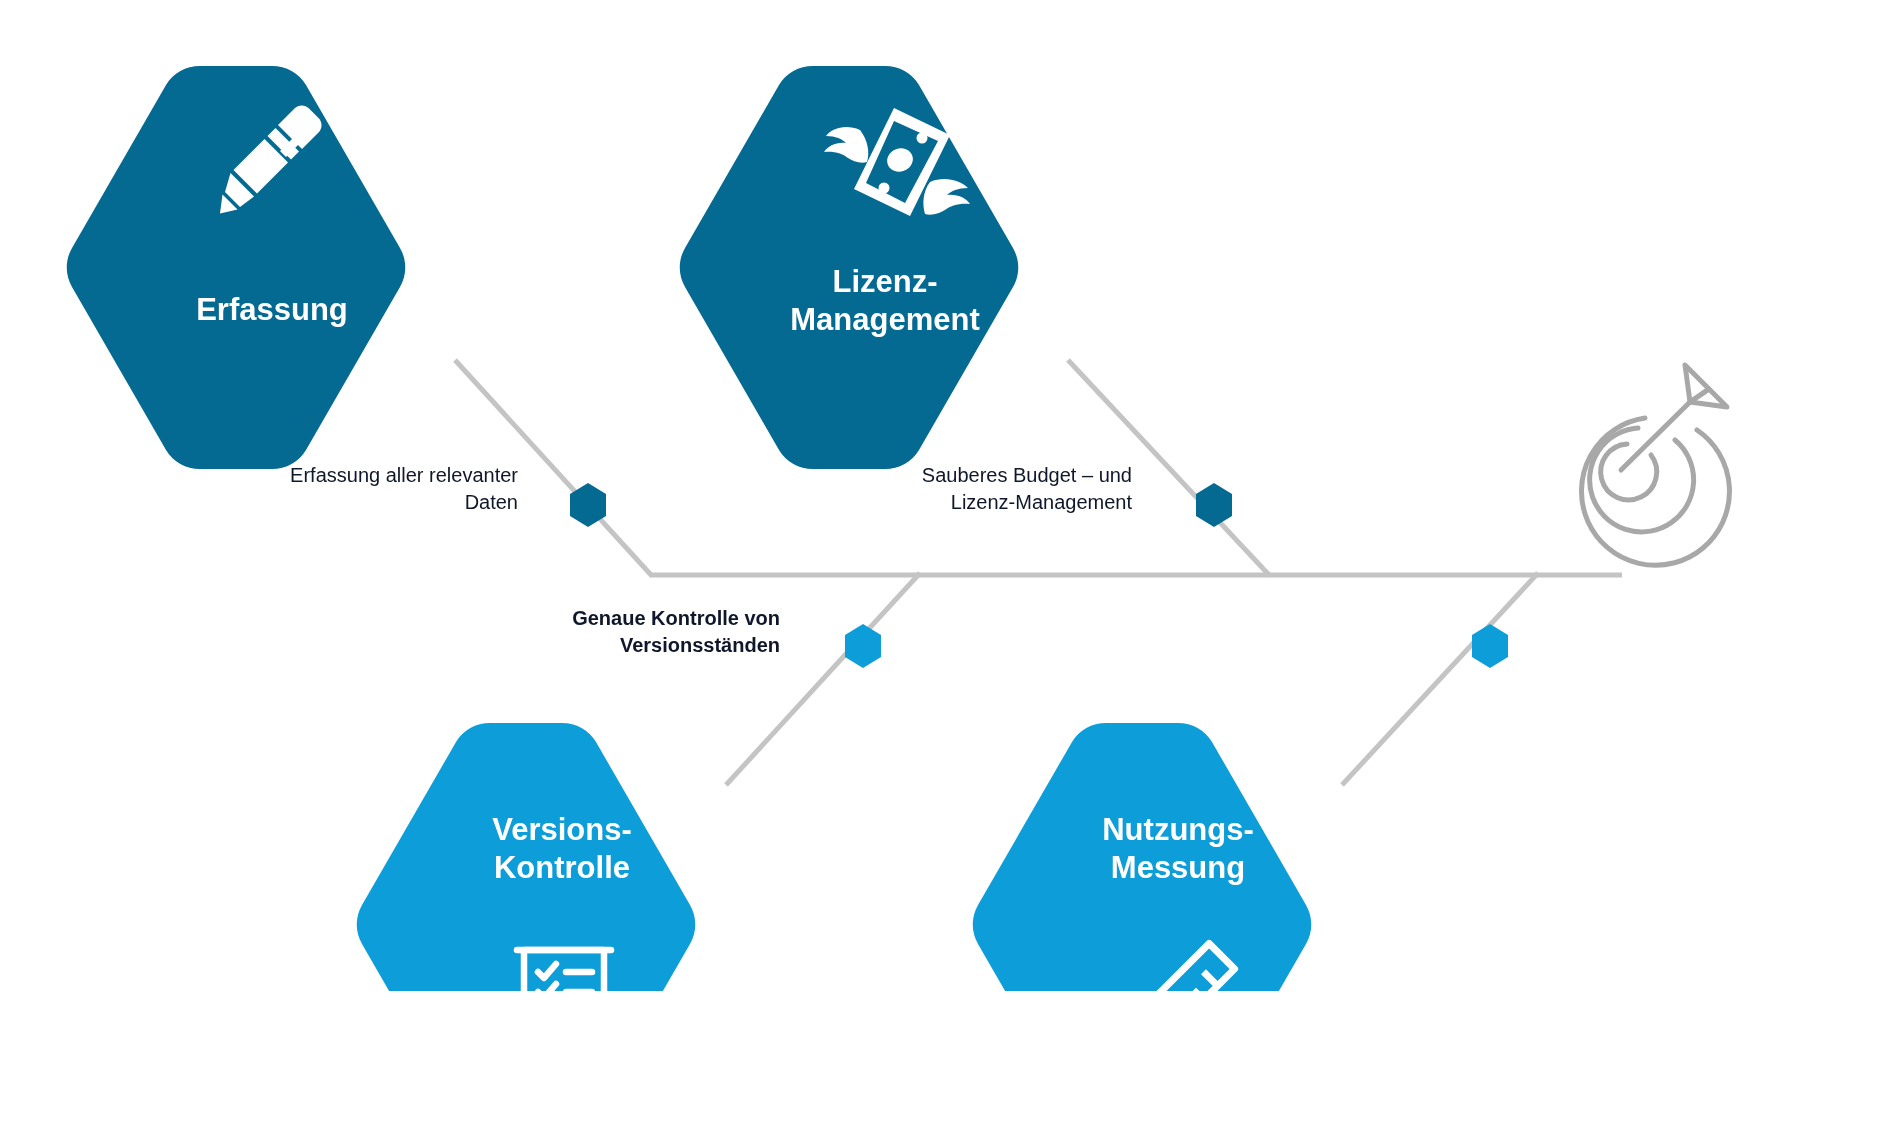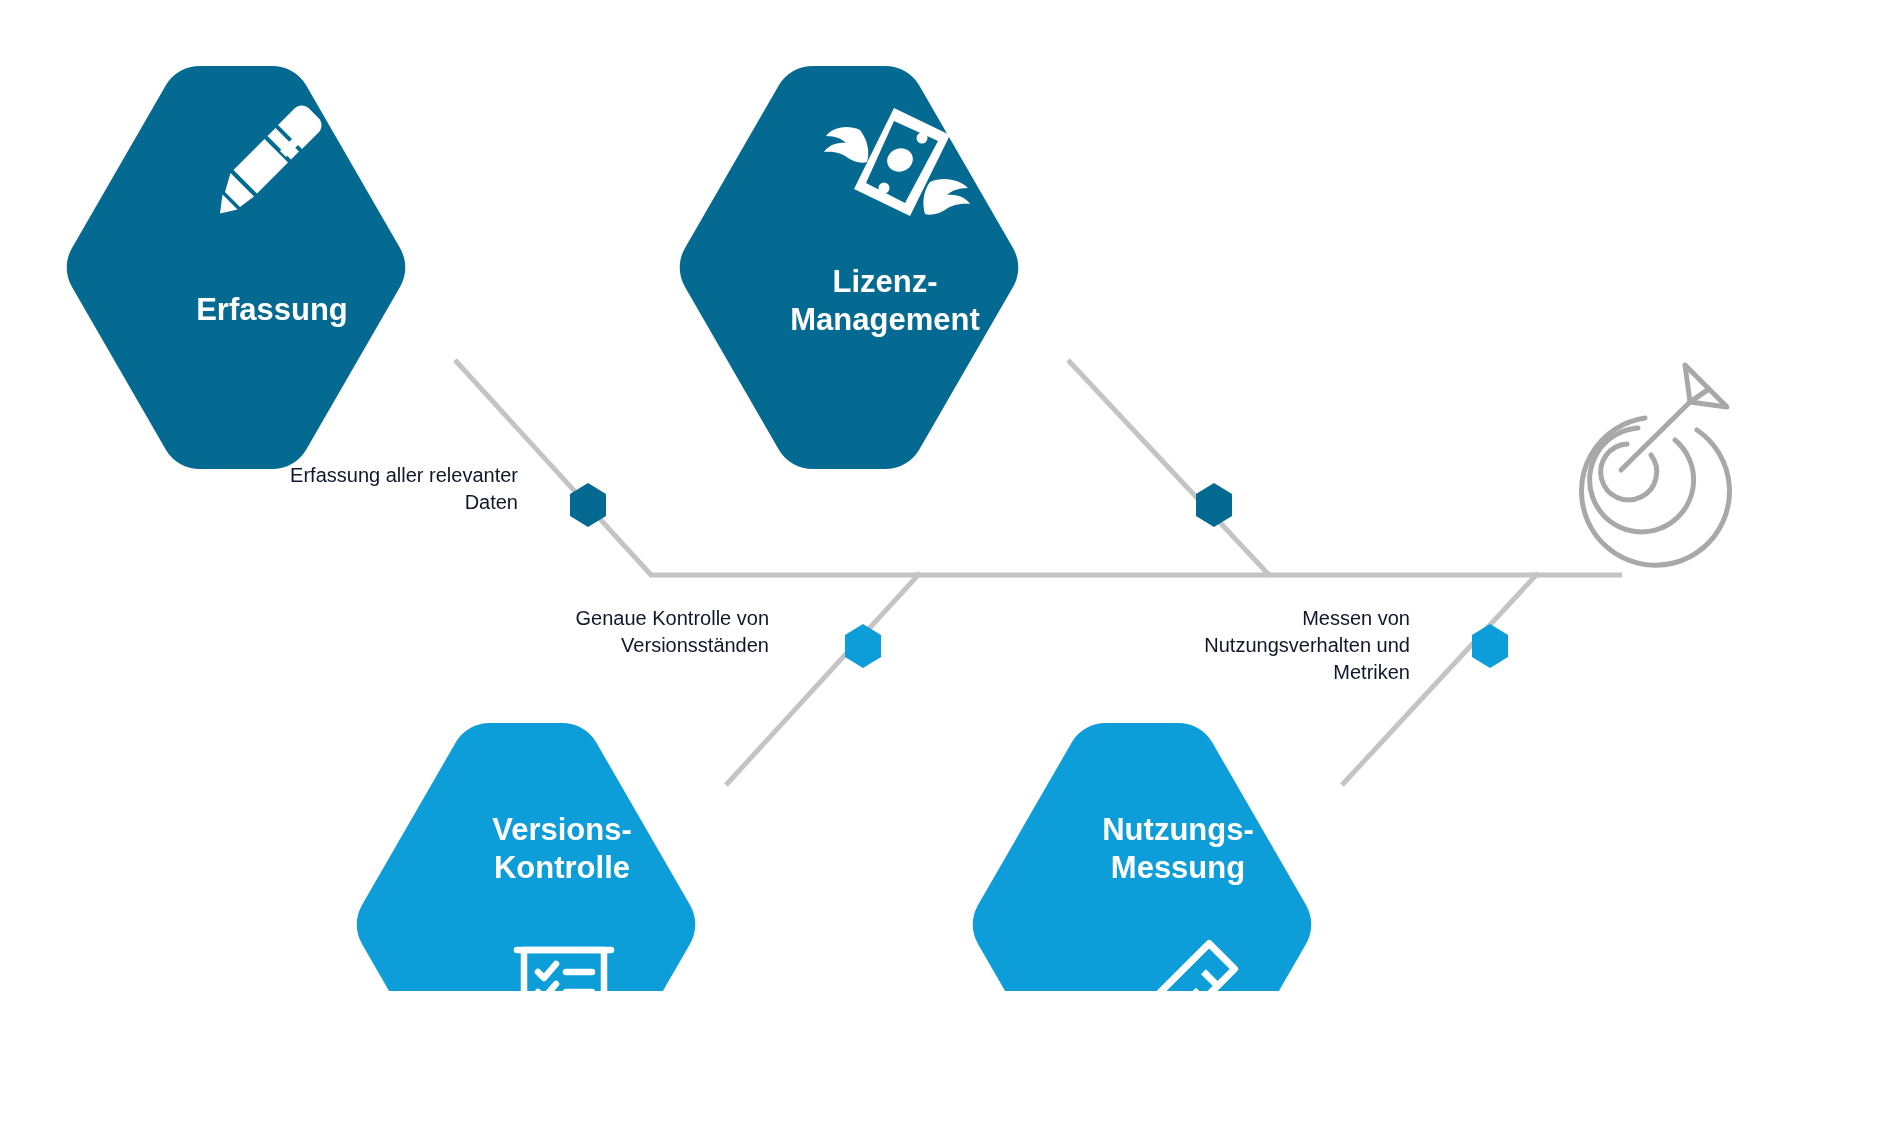--- a/index.html
+++ b/index.html
@@ -244,6 +244,8 @@
   <div class="caption right" style="left:118px; top:462px; width:400px;">Erfassung aller relevanter
 Daten</div>
 
+  <div class="caption right" style="left:680px; top:462px; width:452px;">Sauberes Budget – und
+Lizenz-Management</div>
 
   <div class="caption right" style="left:369px; top:605px; width:400px;">Genaue Kontrolle von
 Versionsständen</div>

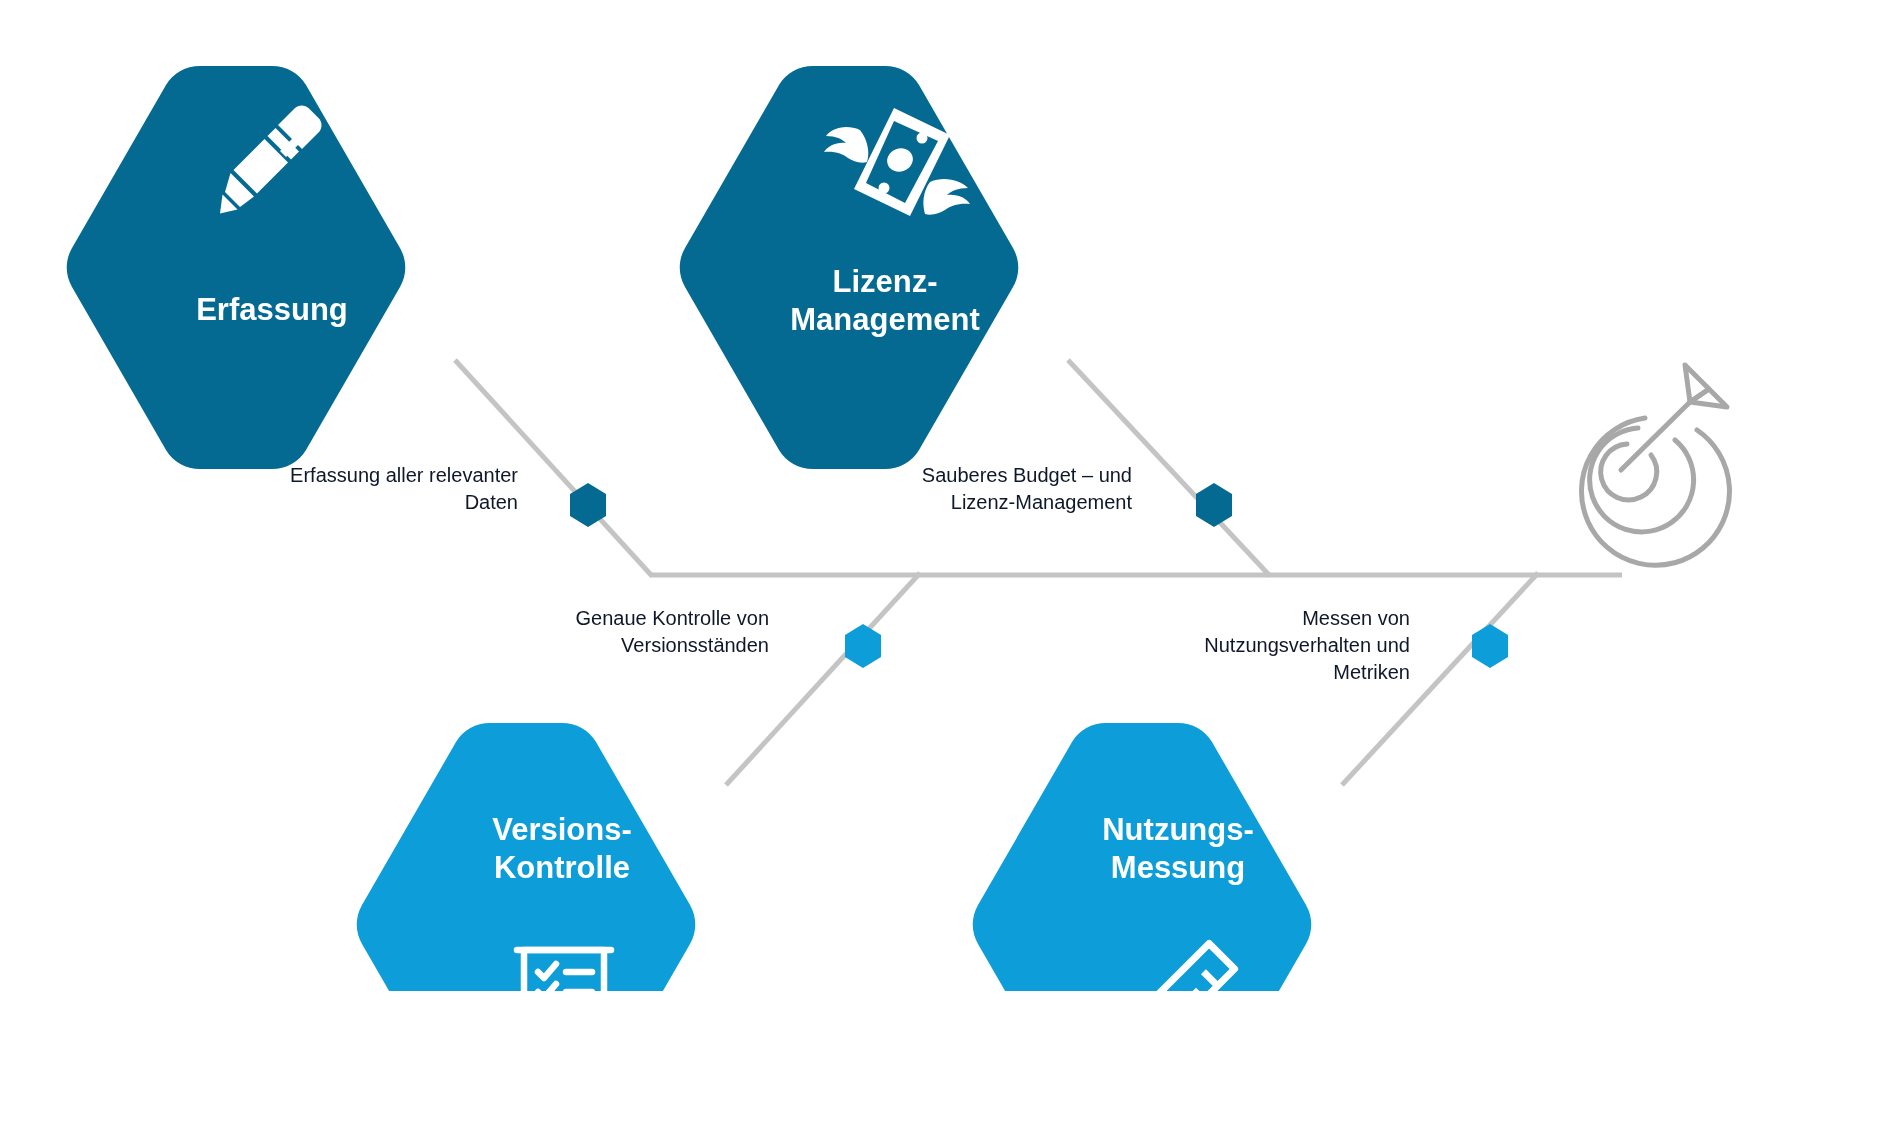--- a/index.html
+++ b/index.html
@@ -247,7 +247,7 @@
   <div class="caption right" style="left:680px; top:462px; width:452px;">Sauberes Budget – und
 Lizenz-Management</div>
 
-  <div class="caption right" style="left:369px; top:605px; width:400px;">Genaue Kontrolle von
+  <div class="caption right" style="left:380px; top:605px; width:400px;font-weight:bold;">Genaue Kontrolle von
 Versionsständen</div>
 
   <div class="caption right" style="left:1000px; top:605px; width:410px;">Messen von

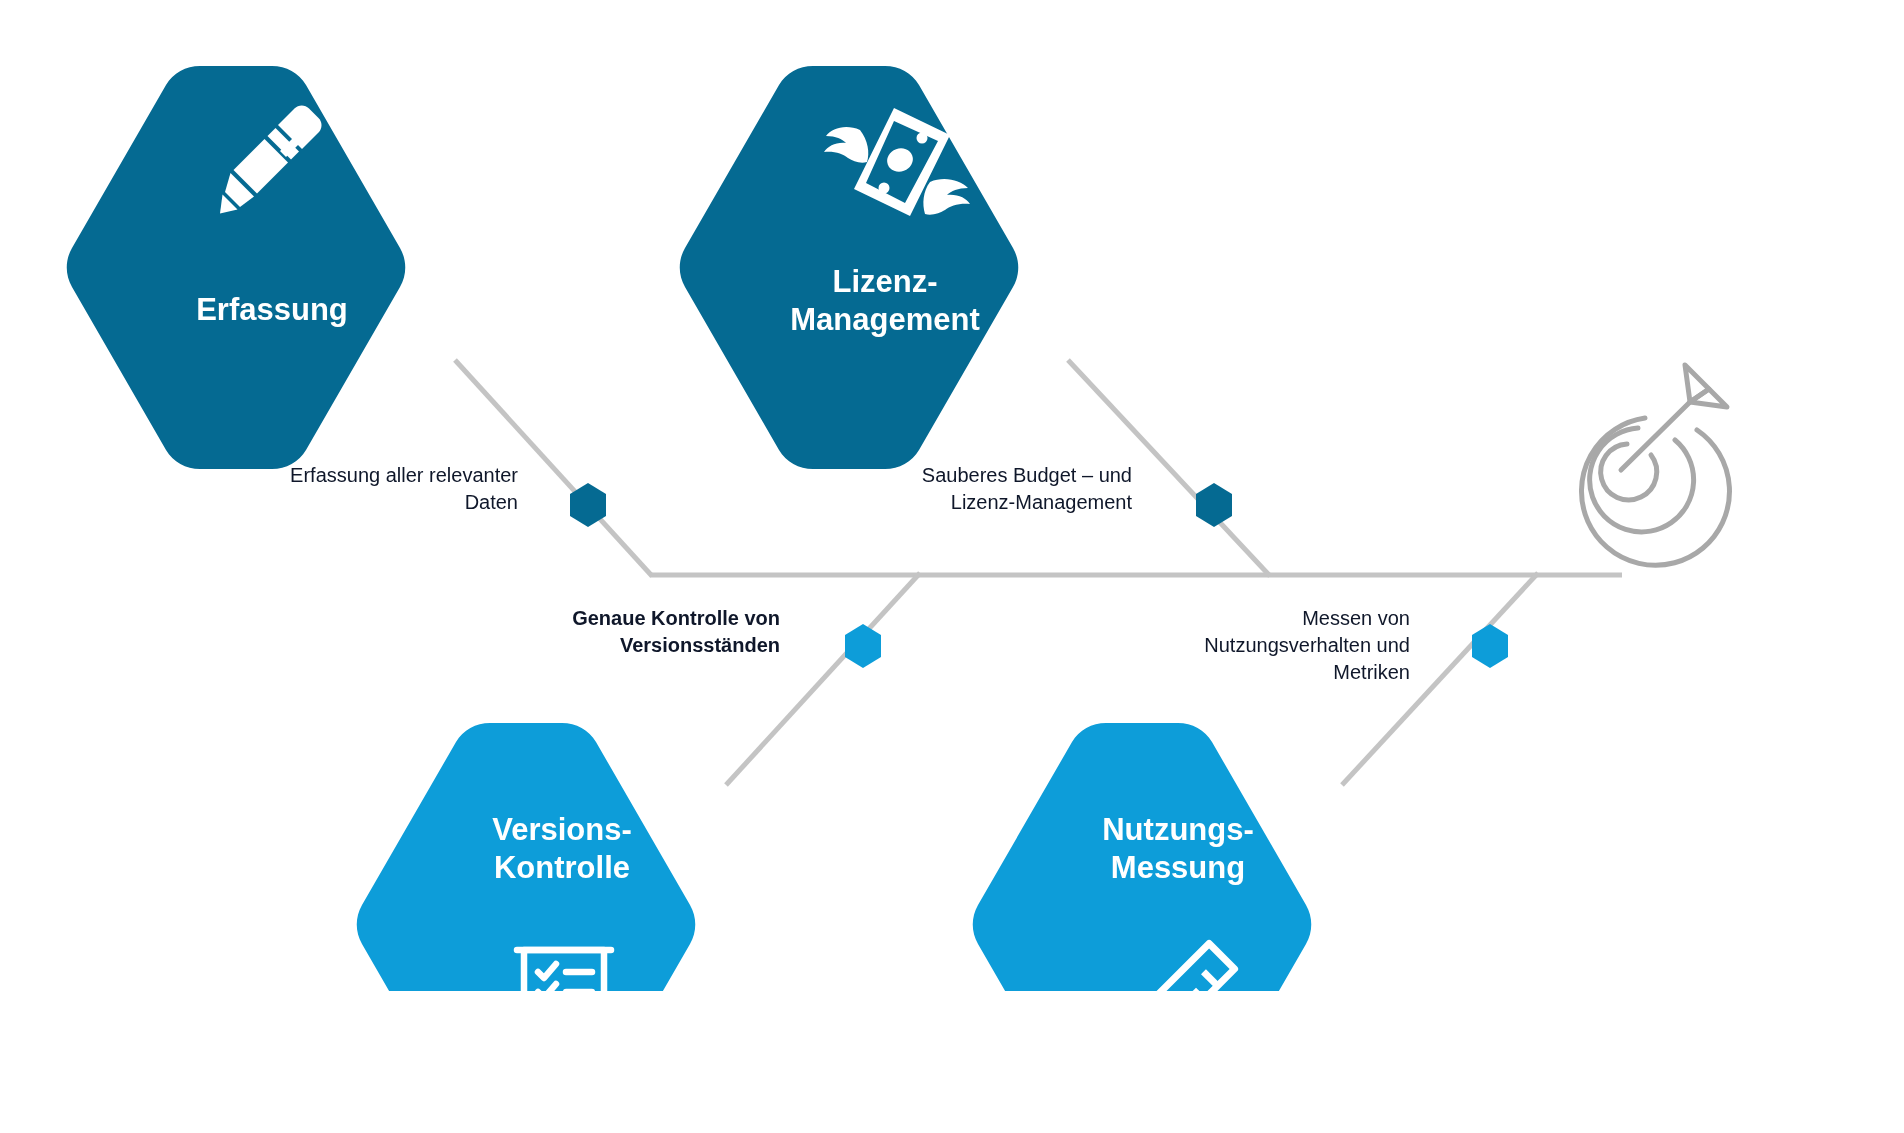--- a/index.html
+++ b/index.html
@@ -250,9 +250,6 @@
   <div class="caption right" style="left:380px; top:605px; width:400px;font-weight:bold;">Genaue Kontrolle von
 Versionsständen</div>
 
-  <div class="caption right" style="left:1000px; top:605px; width:410px;">Messen von
-Nutzungsverhalten und
-Metriken</div>
 
 </div>
 

